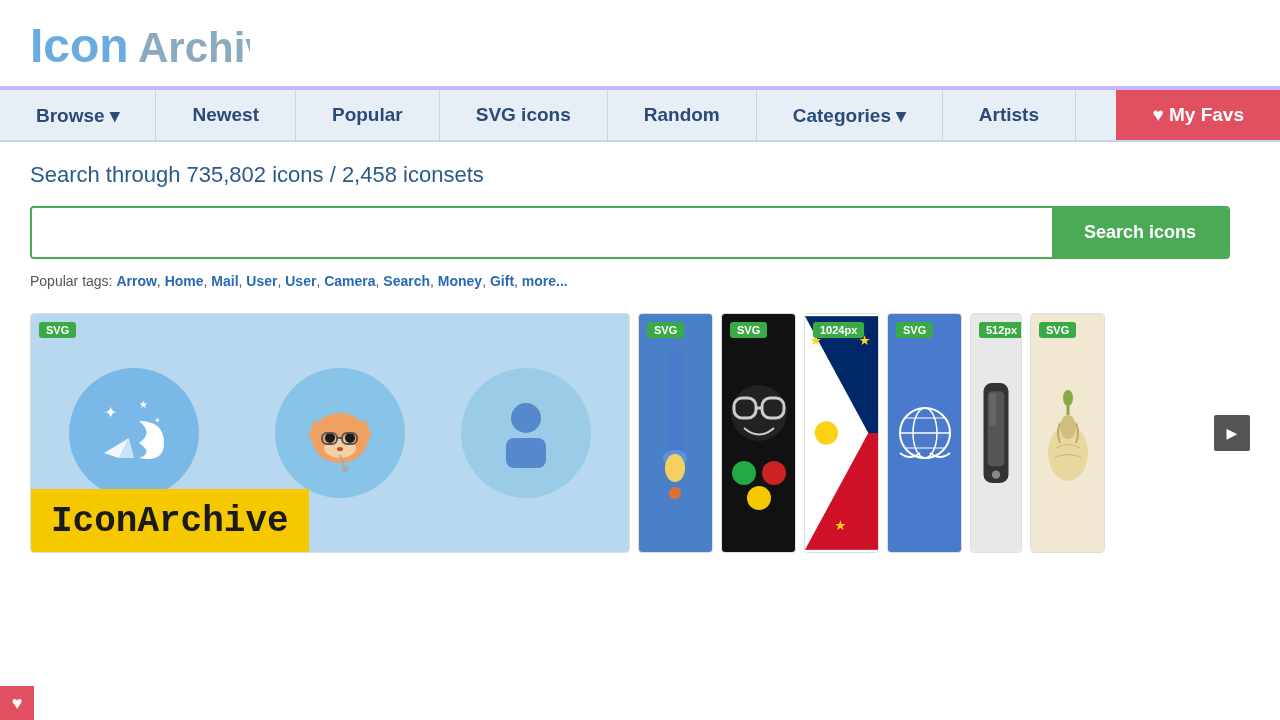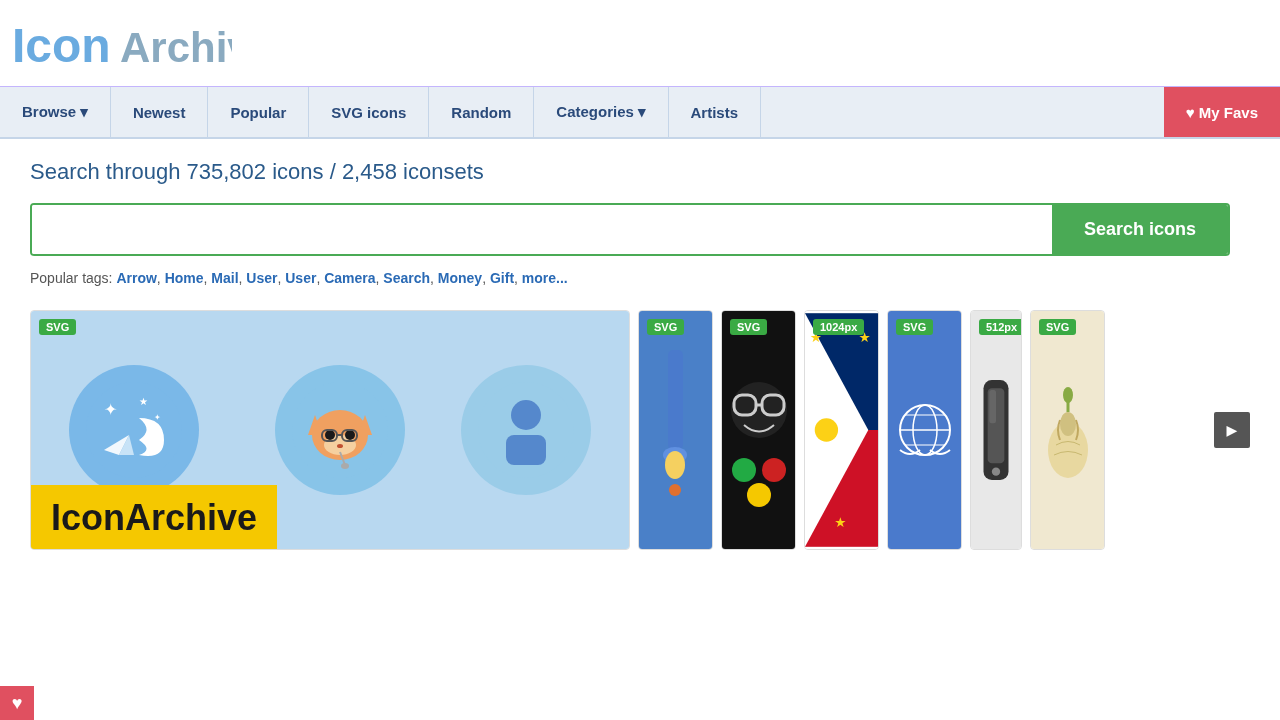--- a/index.html
+++ b/index.html
@@ -7,9 +7,9 @@
 
     
     #header {
-      padding: 12px 30px 10px 12px;
+      padding: 12px 30px 10px 30px;
       background: #fff;
-      border-bottom: 1px solid #c4b5fd;
+      border-bottom: 4px solid #c4b5fd;
     }
 
     

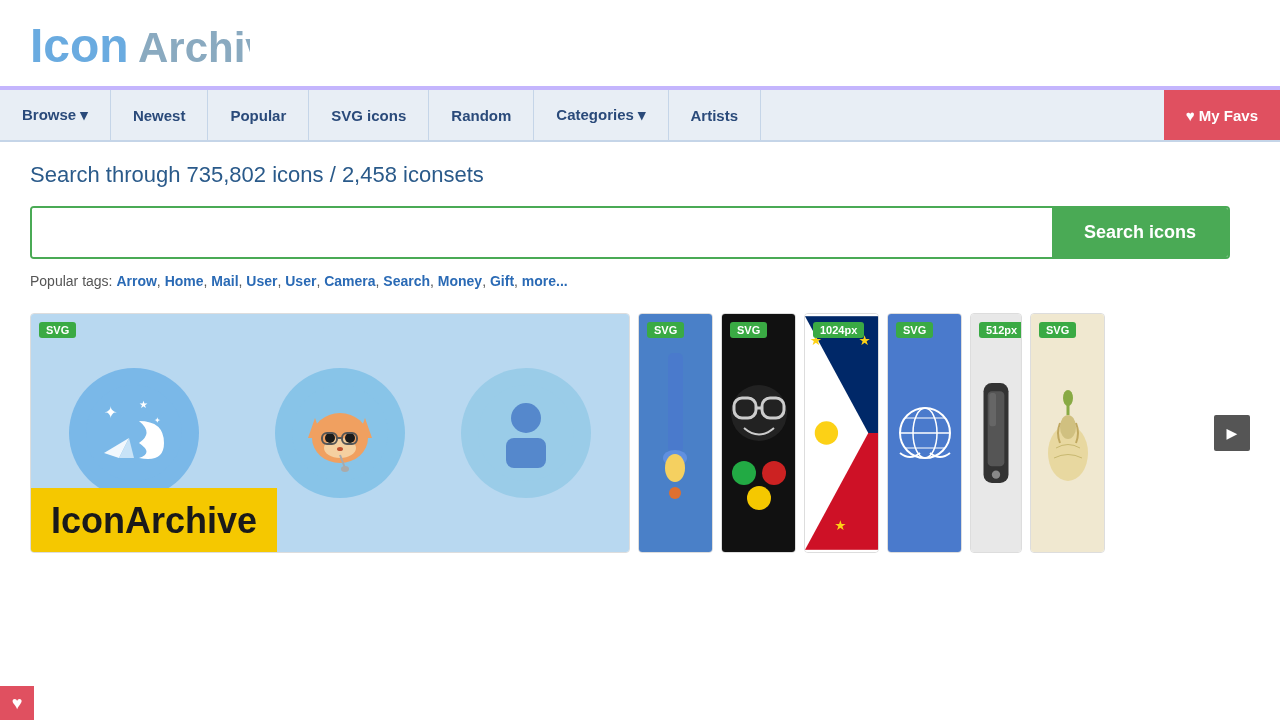--- a/index.html
+++ b/index.html
@@ -20,11 +20,11 @@
       align-items: stretch;
     }
     .nav-item {
-      padding: 0 22px;
+      padding: 0 36px;
       height: 50px;
       display: flex;
       align-items: center;
-      font-size: 15px;
+      font-size: 19px;
       font-weight: bold;
       color: #2a4a7a;
       cursor: pointer;

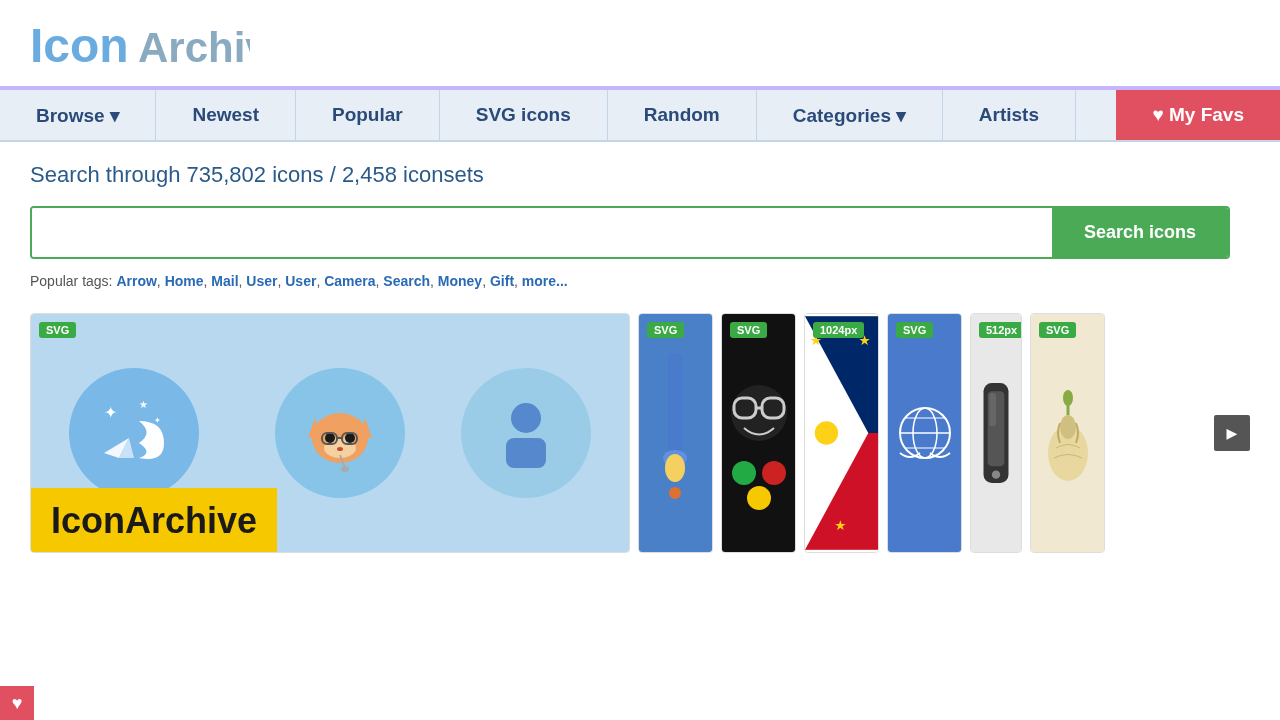--- a/index.html
+++ b/index.html
@@ -161,7 +161,7 @@
       z-index: 2;
     }
     .card-logo-text {
-      font-family: Liberation Sans, sans-serif;
+      font-family: Liberation Mono, monospace;
       font-size: 36px;
       font-weight: bold;
       color: #1a1a1a;

